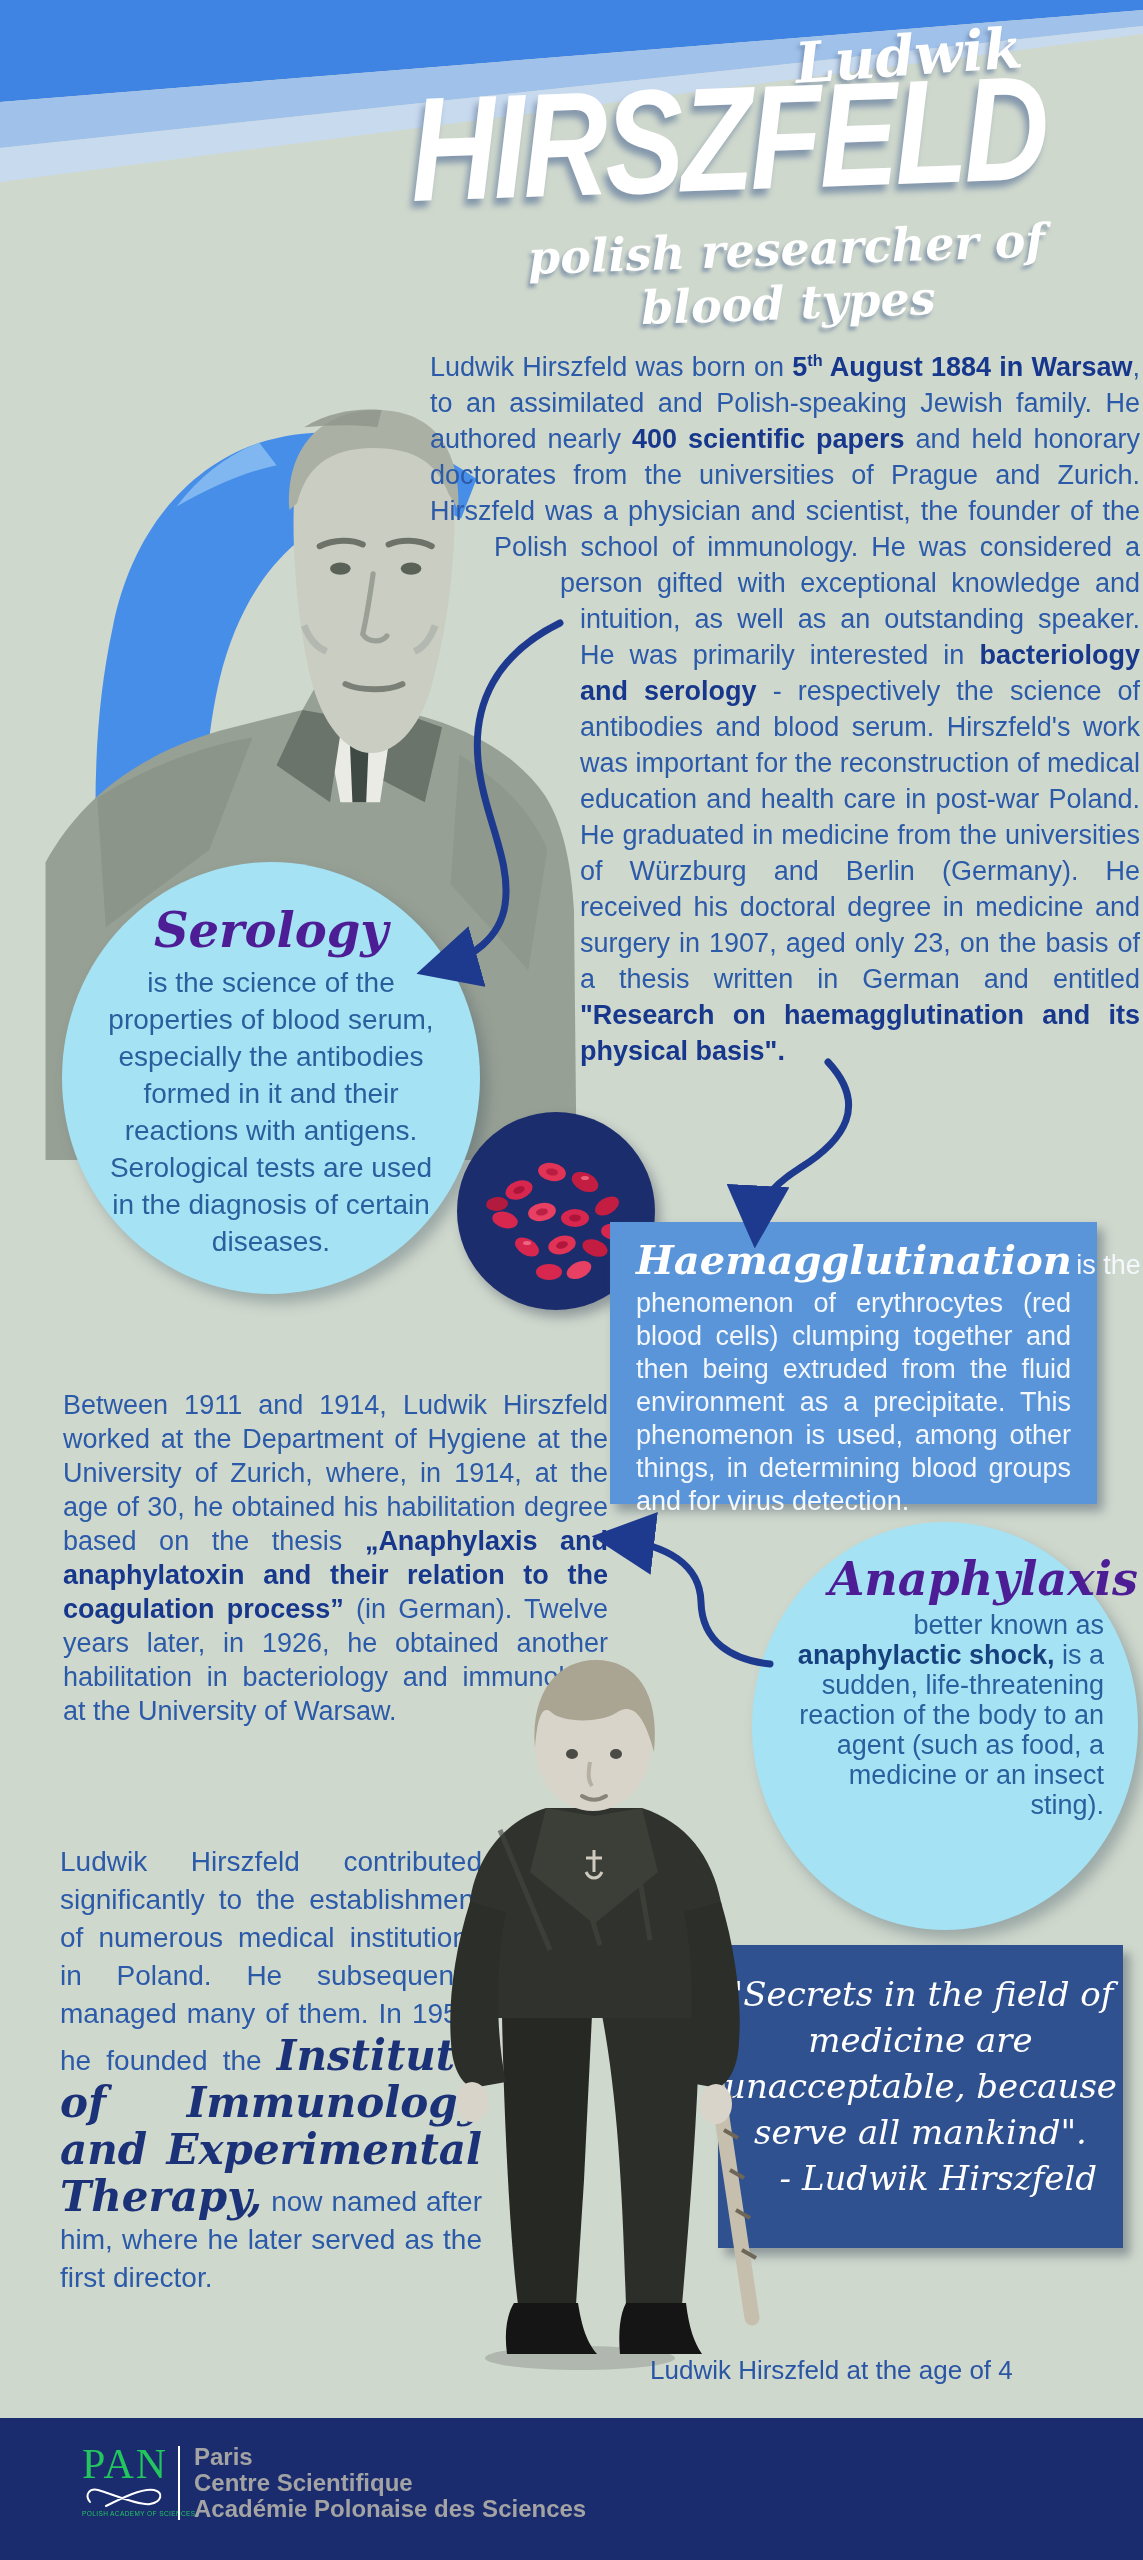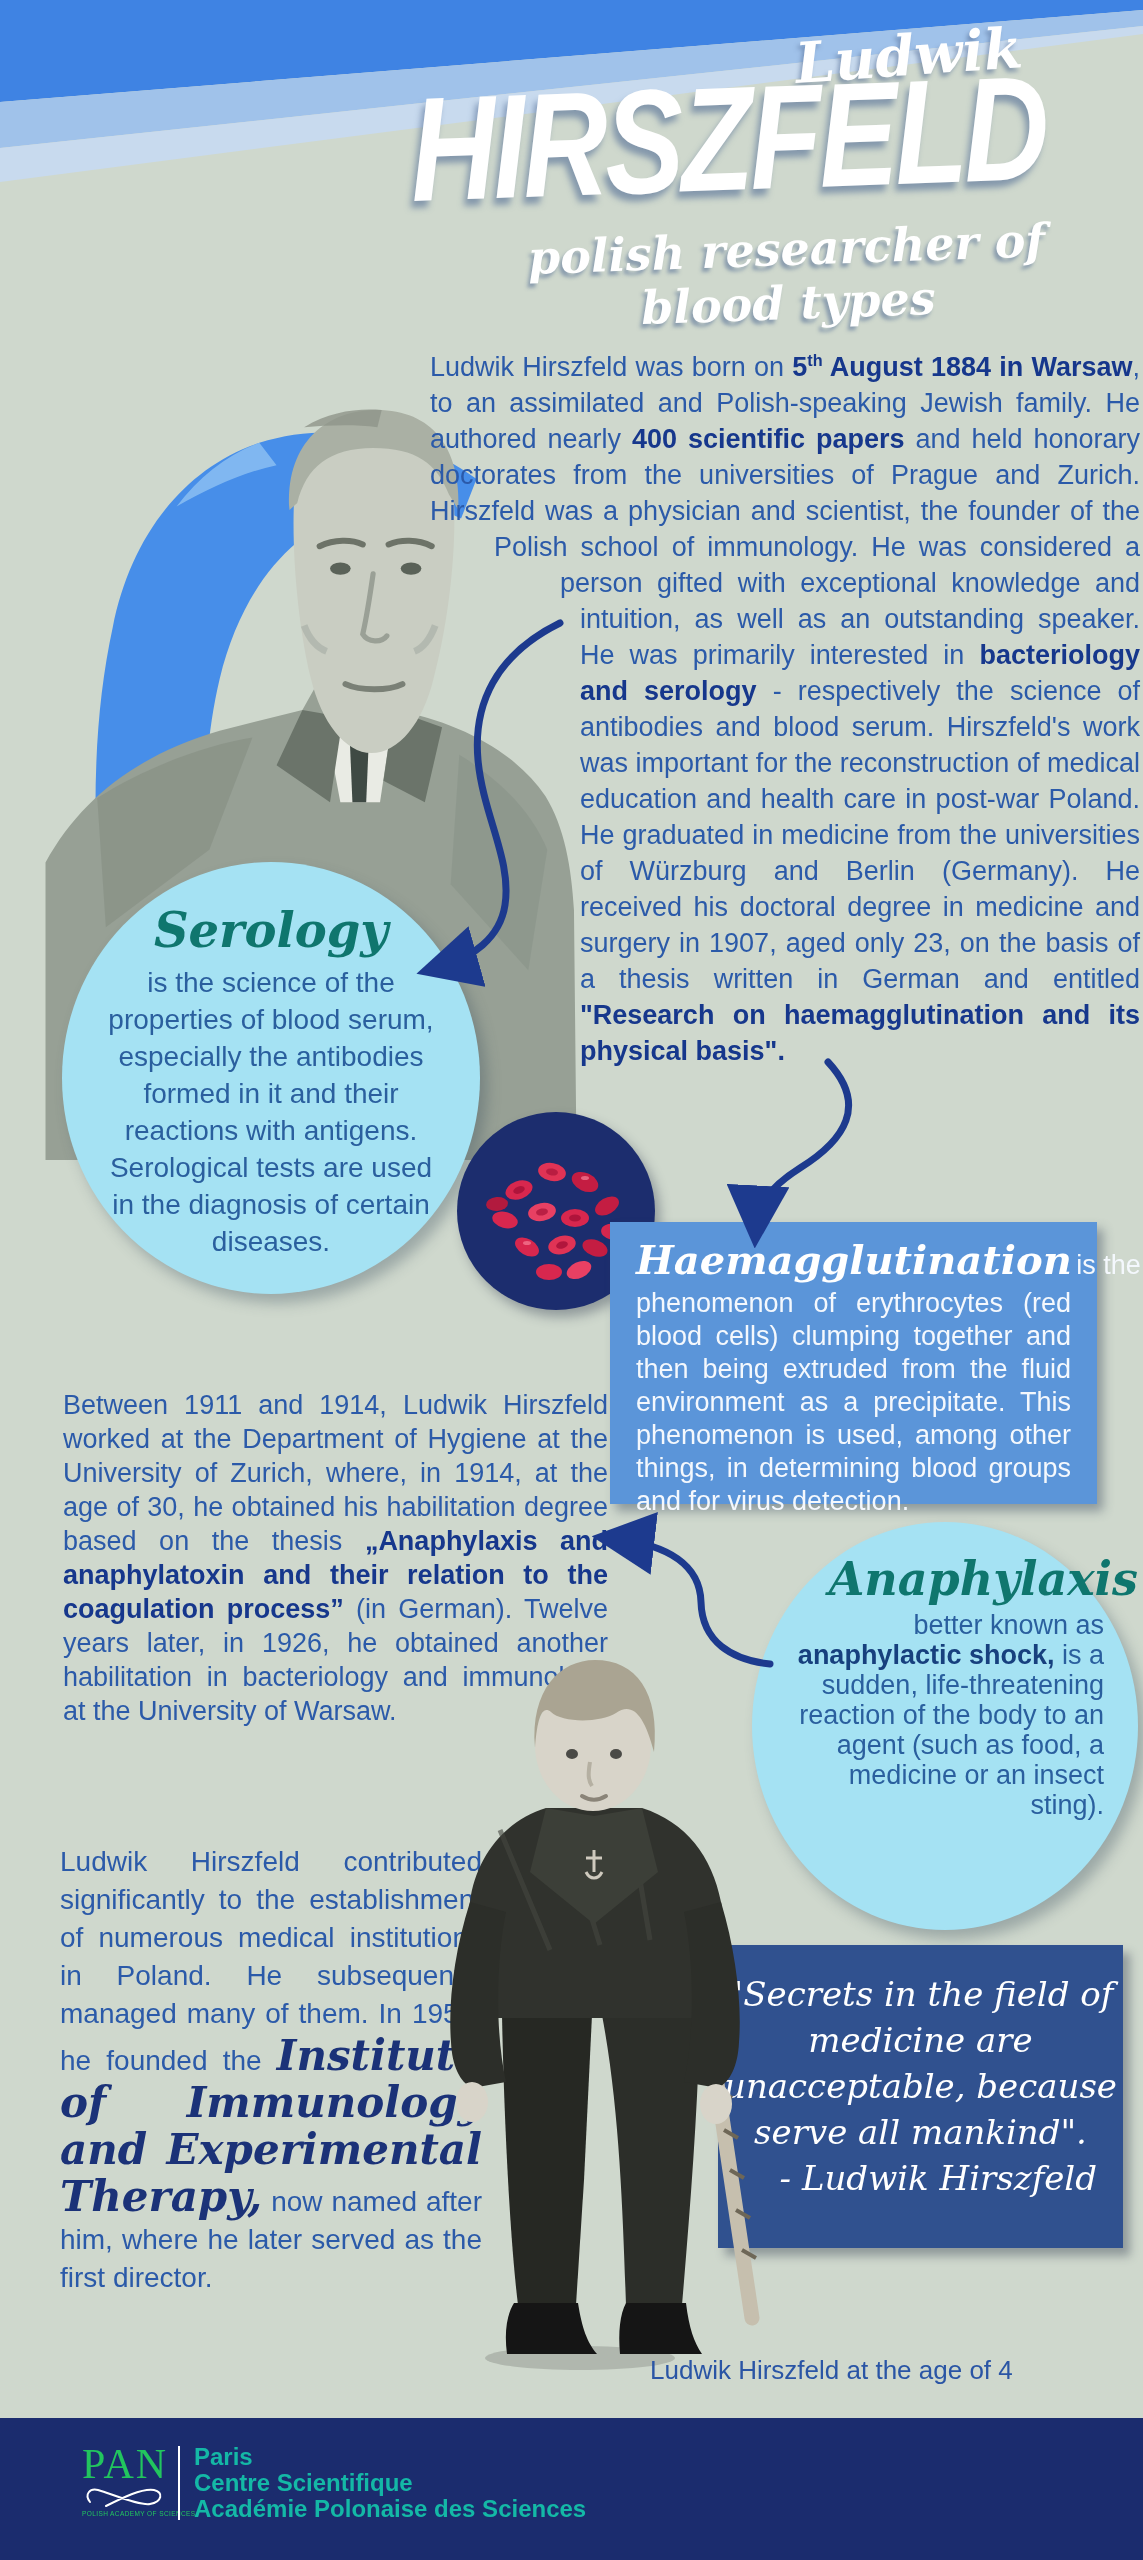--- a/index.html
+++ b/index.html
@@ -37,7 +37,7 @@
   .bubble{border-radius:50%;background:#a5e2f3;box-shadow:7px 9px 14px rgba(60,80,95,.35);
           text-align:center;color:#2a5f9e;}
   .serology{left:62px;top:862px;width:418px;height:430px;padding-top:2px;}
-  .bubble .bubble-title{font-size:48px;color:#0f766e;margin-top:38px;}
+  .bubble .bubble-title{font-size:48px;color:#4c1d95;margin-top:38px;}
   .bubble .bubble-body{font-size:28px;line-height:37px;padding:6px 40px 0 40px;}
   .bubble .b{font-weight:bold;color:#17407e;}
   .anaphylaxis{left:752px;top:1522px;width:386px;height:408px;text-align:right;}

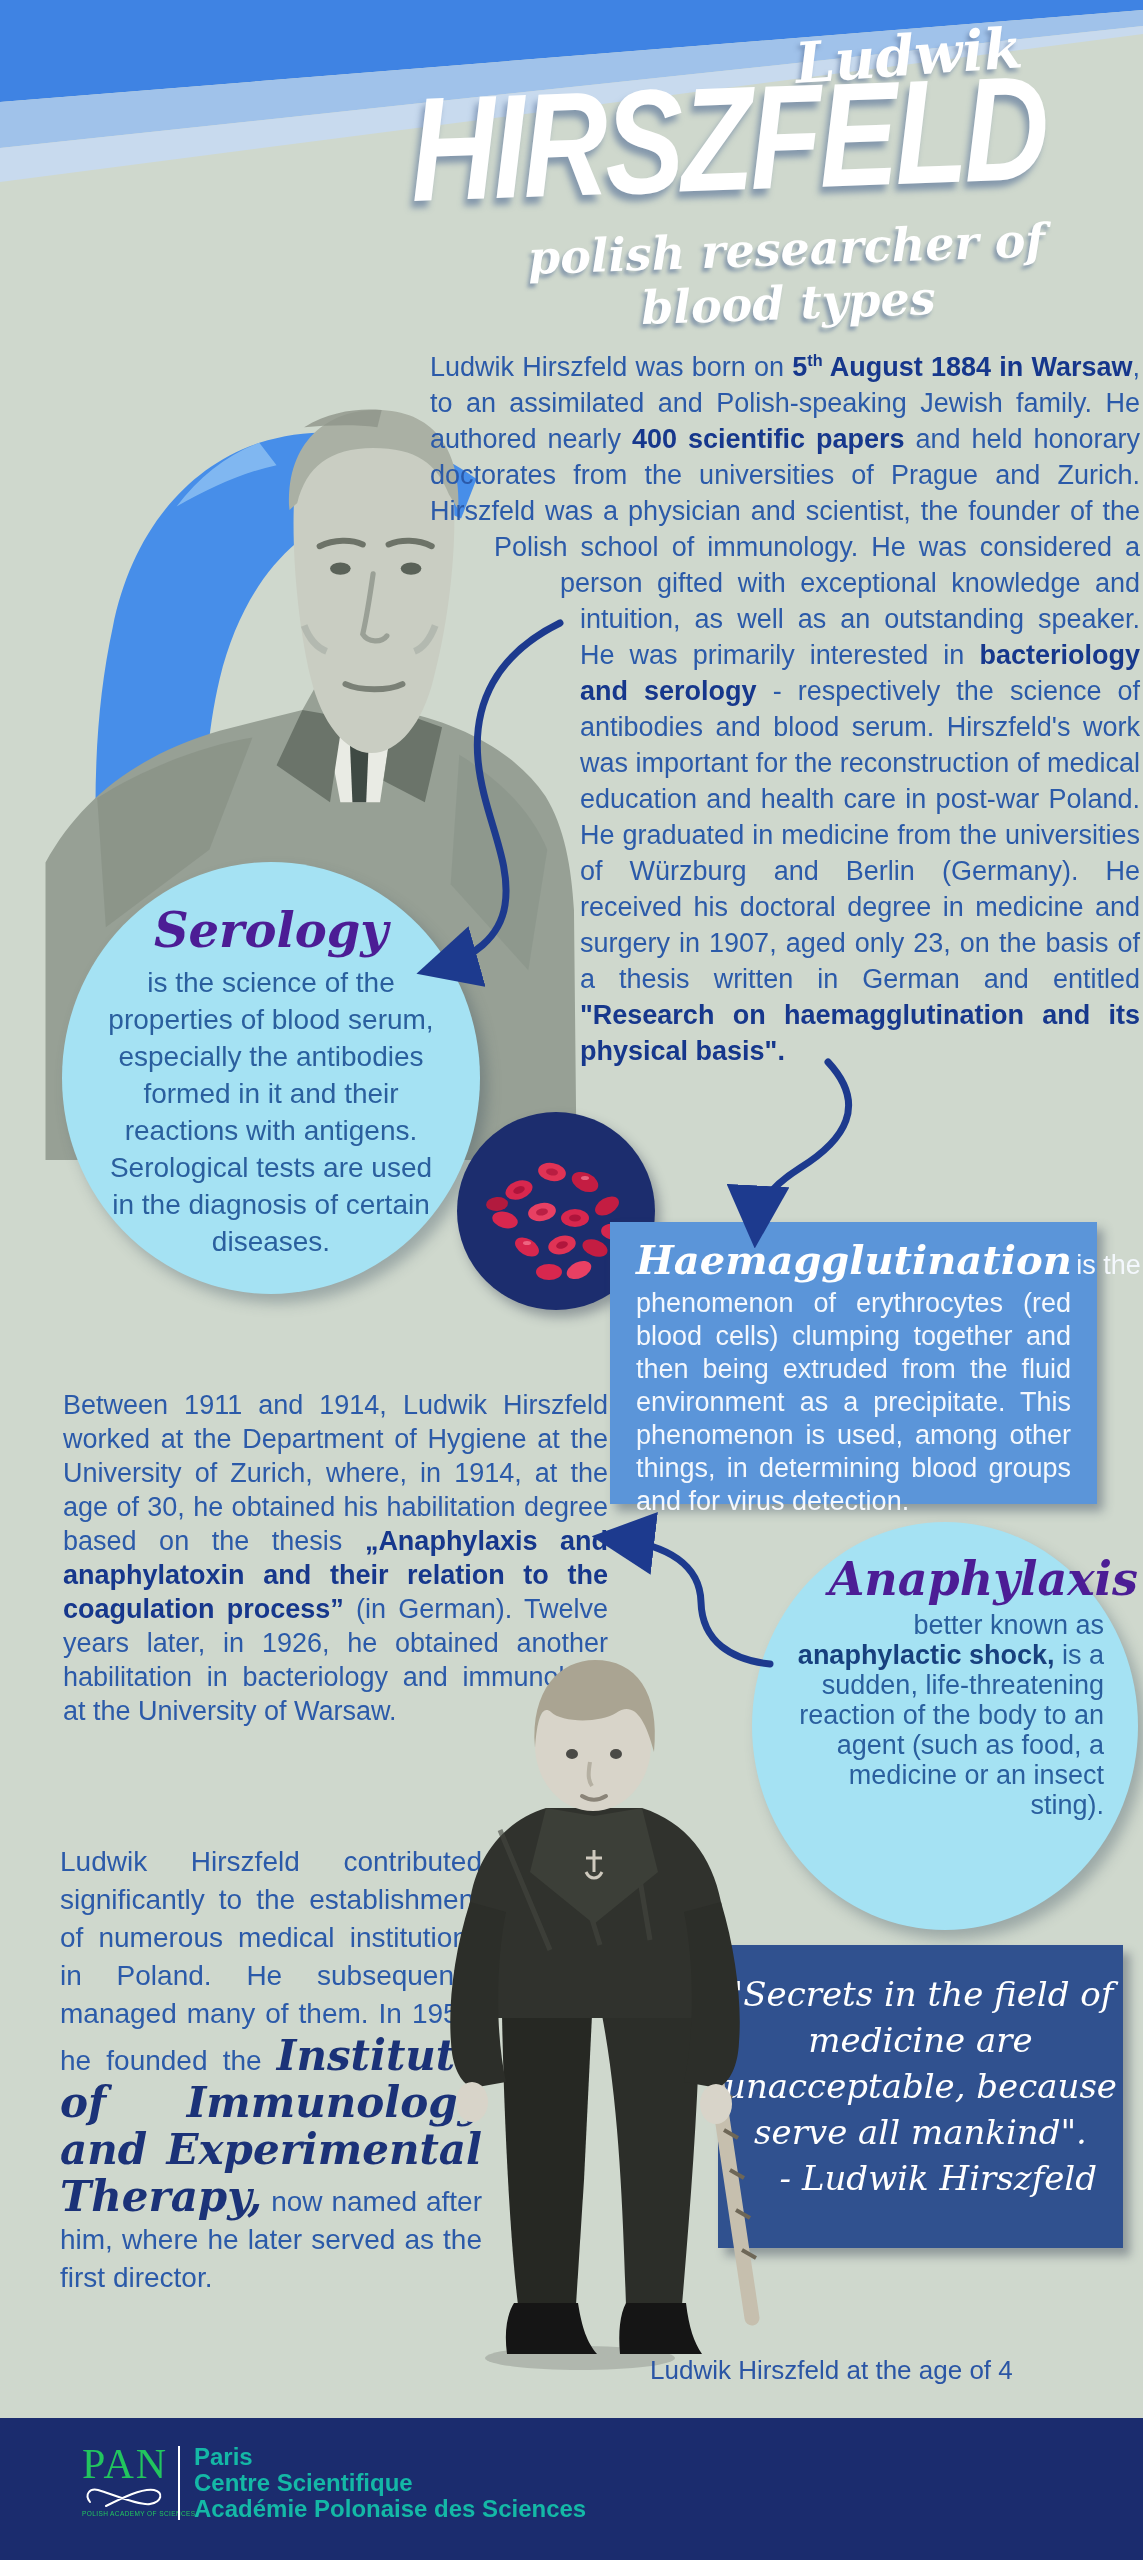--- a/index.html
+++ b/index.html
@@ -69,7 +69,7 @@
   .pan-text{font-family:"Liberation Serif",serif;font-size:42px;line-height:40px;letter-spacing:2px;}
   .pan-sub{font-size:6.5px;letter-spacing:.4px;white-space:nowrap;}
   .footer-divider{position:absolute;left:178px;top:28px;width:2px;height:74px;background:#fff;}
-  .footer-lines{position:absolute;left:194px;top:26px;color:#14b8a6;font-weight:bold;
+  .footer-lines{position:absolute;left:194px;top:26px;color:#a3a3a3;font-weight:bold;
                 font-size:24px;line-height:26px;}
 
   .noselect{user-select:none;}

